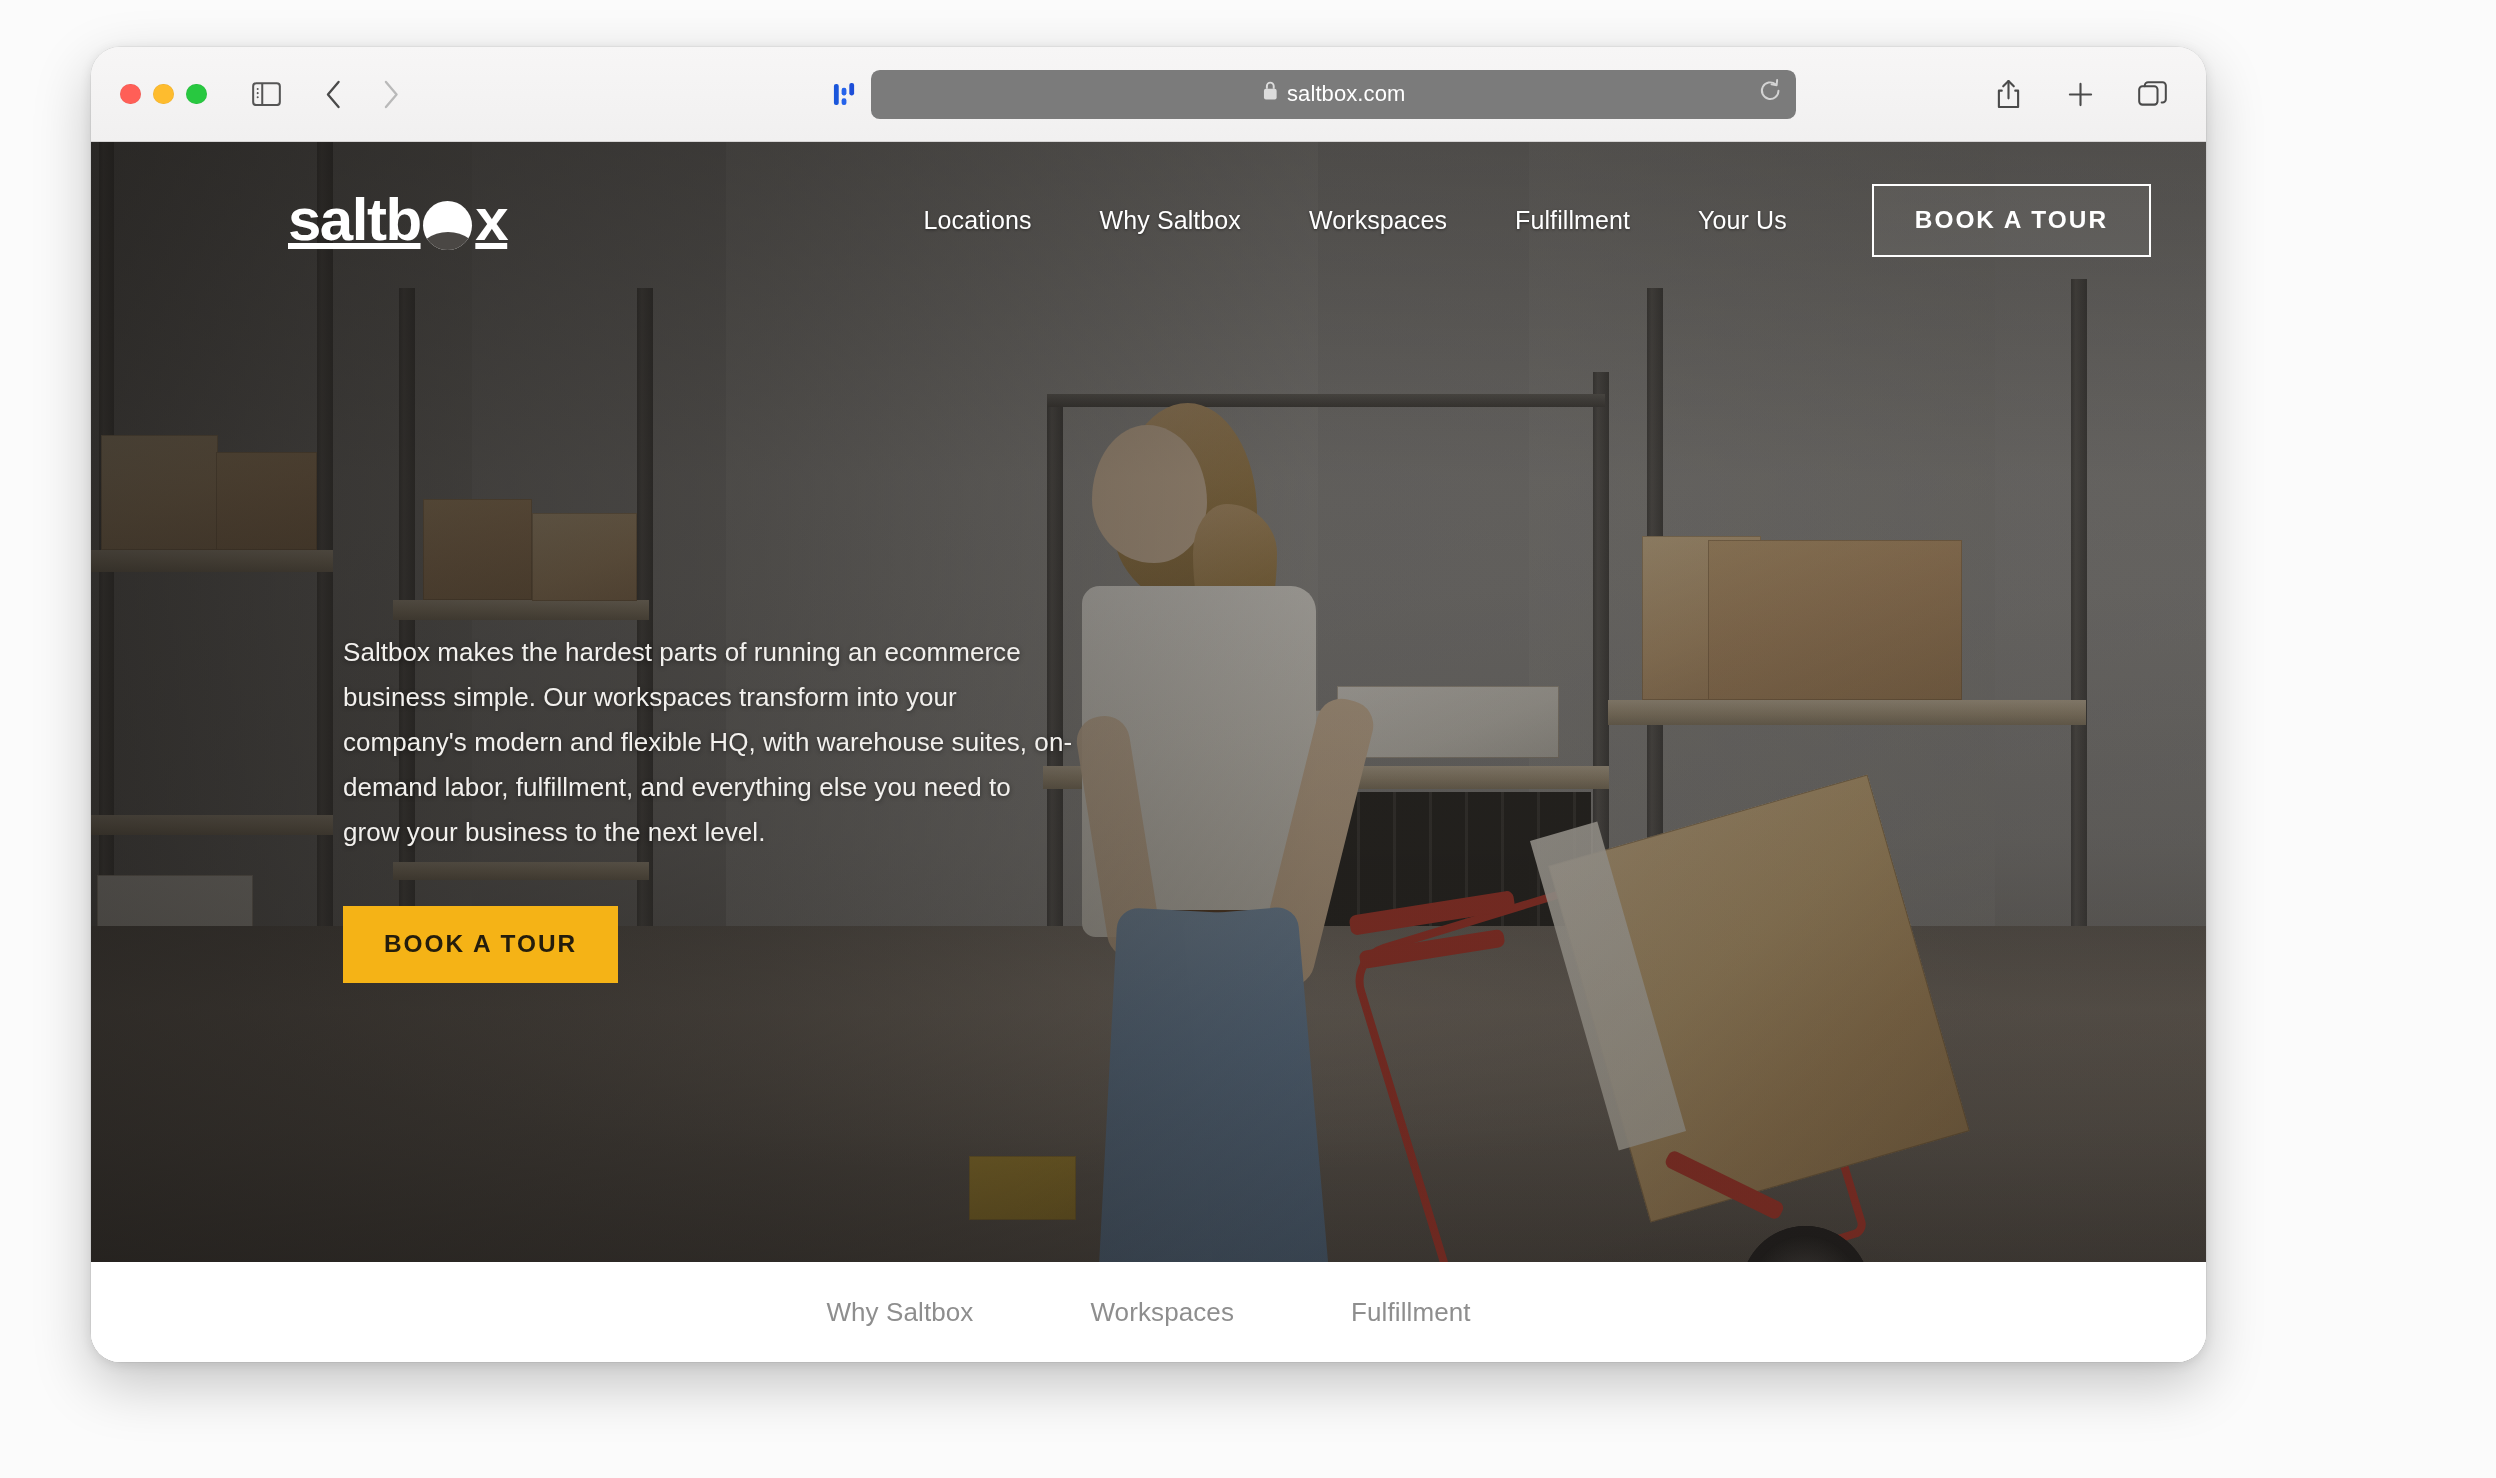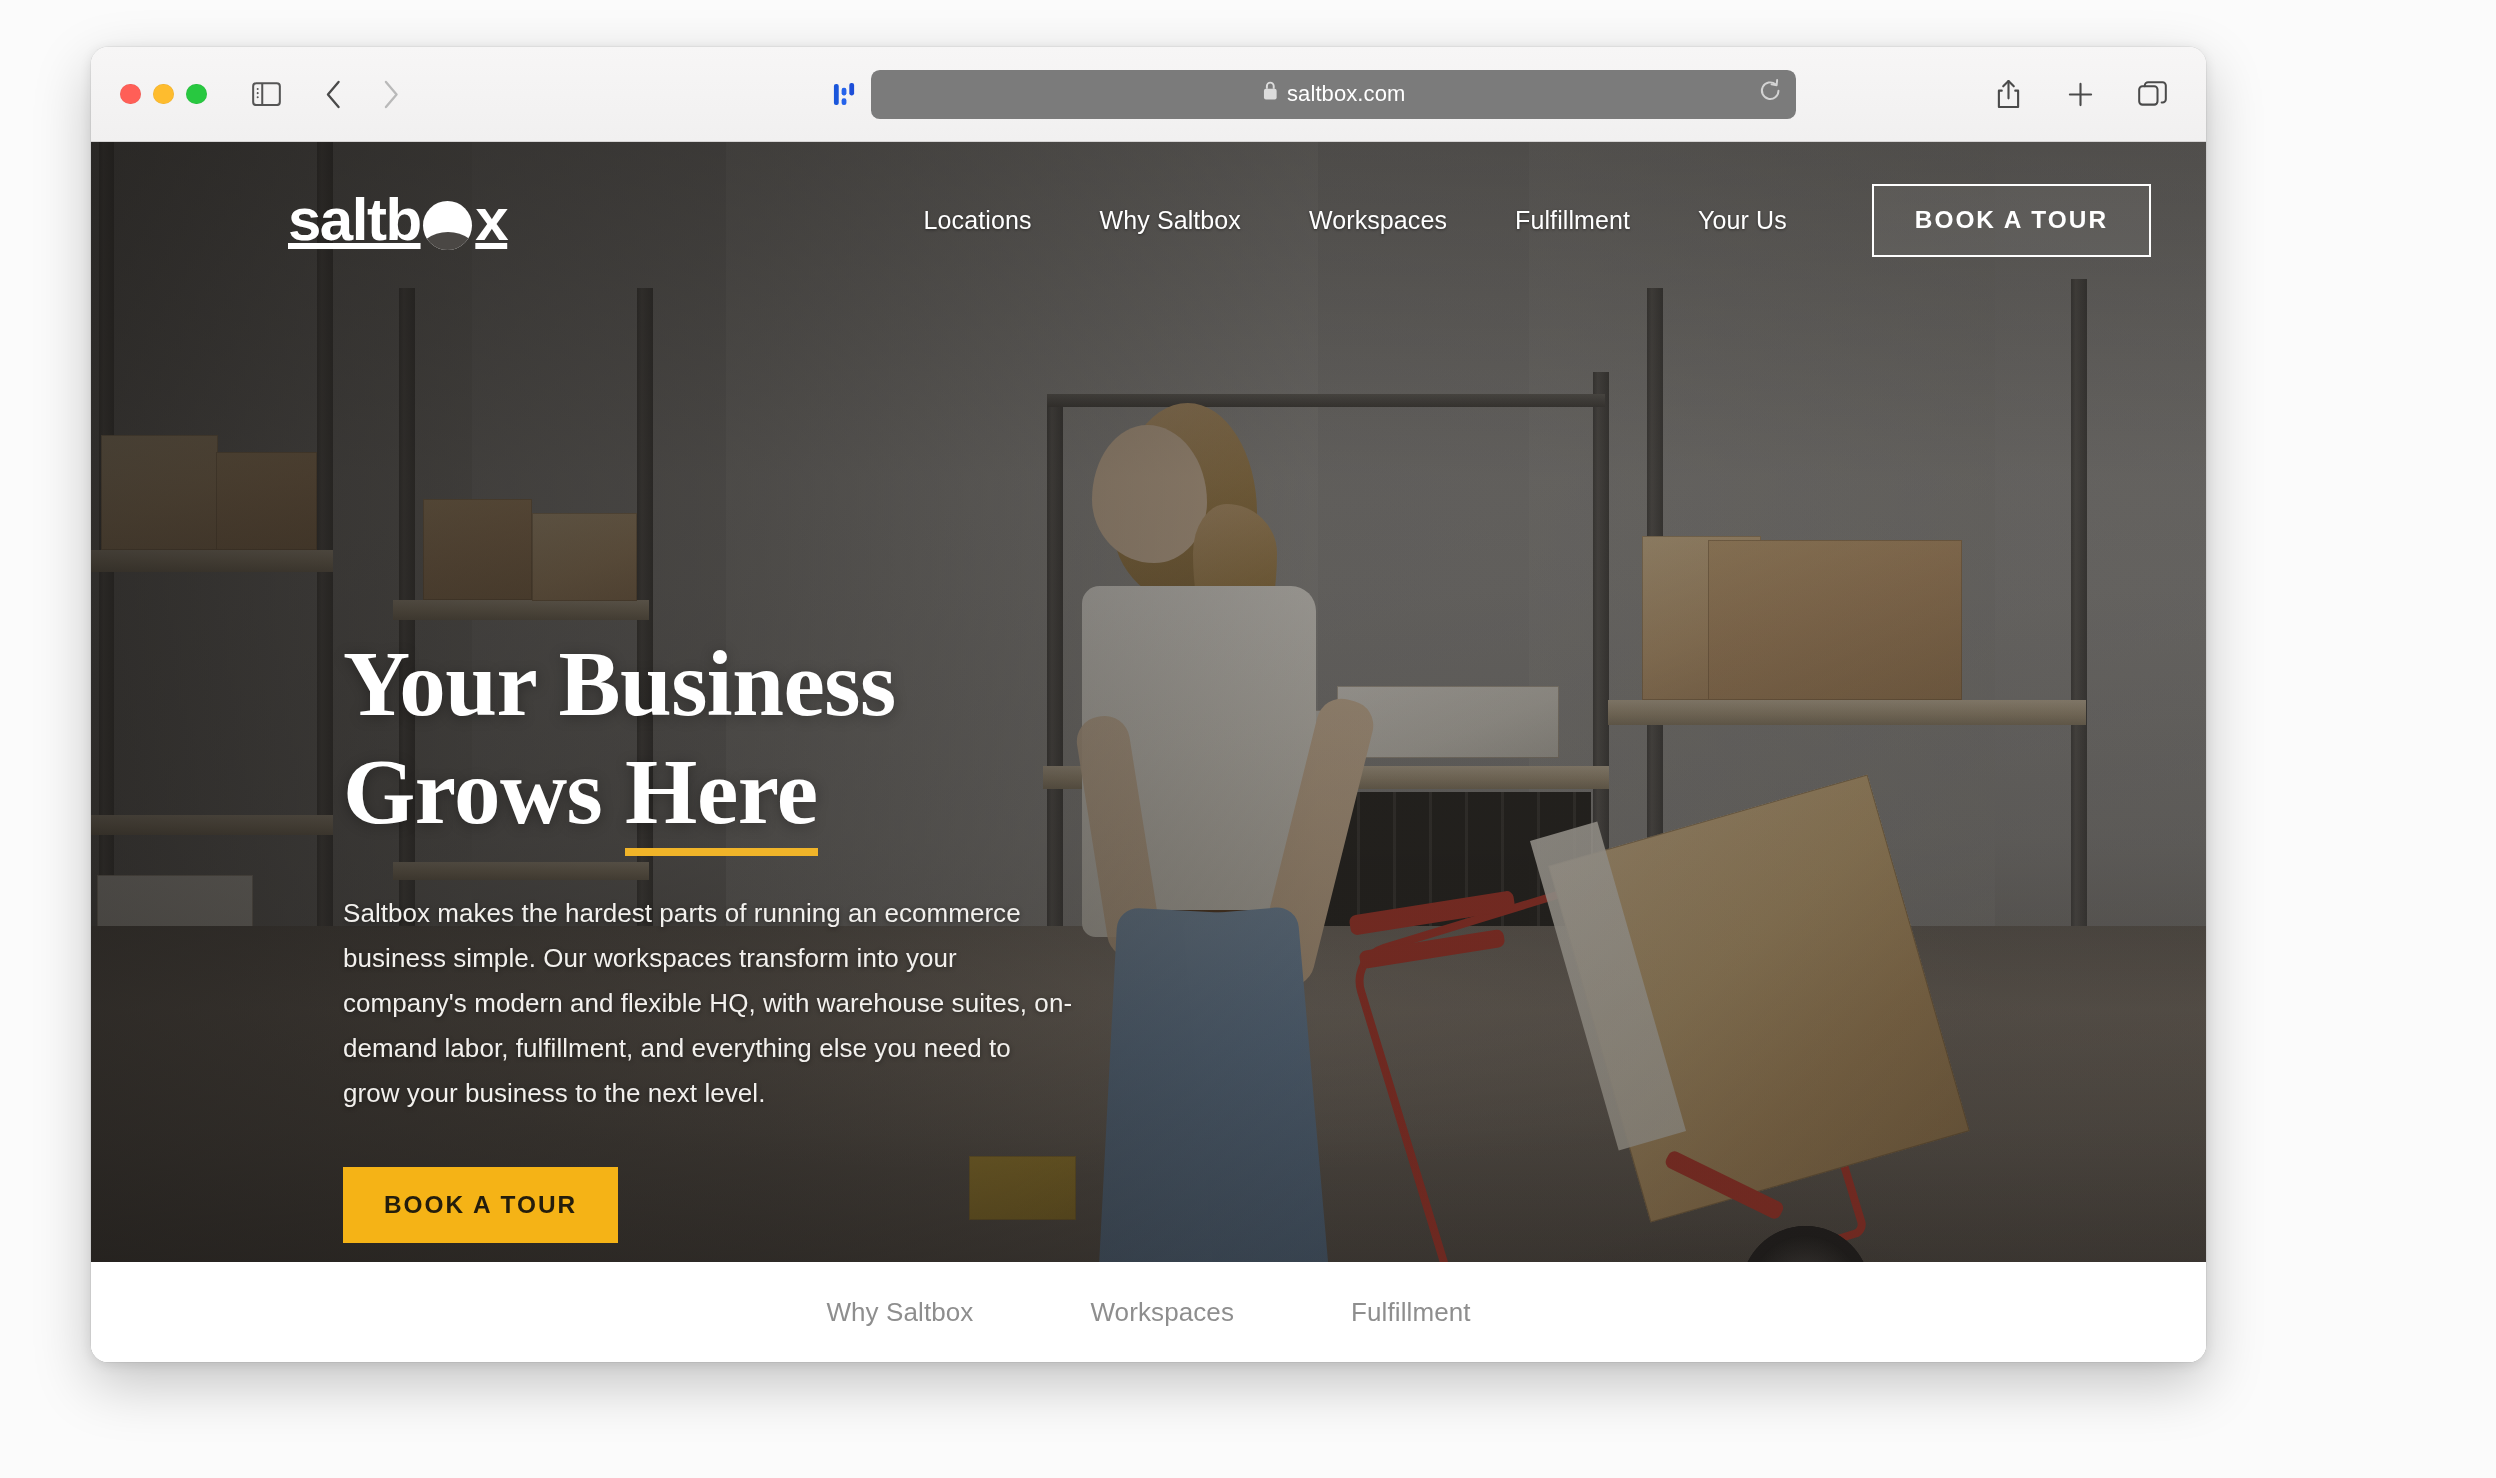--- a/index.html
+++ b/index.html
@@ -25,7 +25,7 @@
     width: 2115px;
     height: 1315px;
     background: #ffffff;
-    border-radius: 17px;
+    border-radius: 29px;
     box-shadow: 0 21.5px 57px rgba(0,0,0,0.22),
                 0 2.9px 11.7px rgba(0,0,0,0.10),
                 0 0 0 0.5px rgba(0,0,0,0.09);

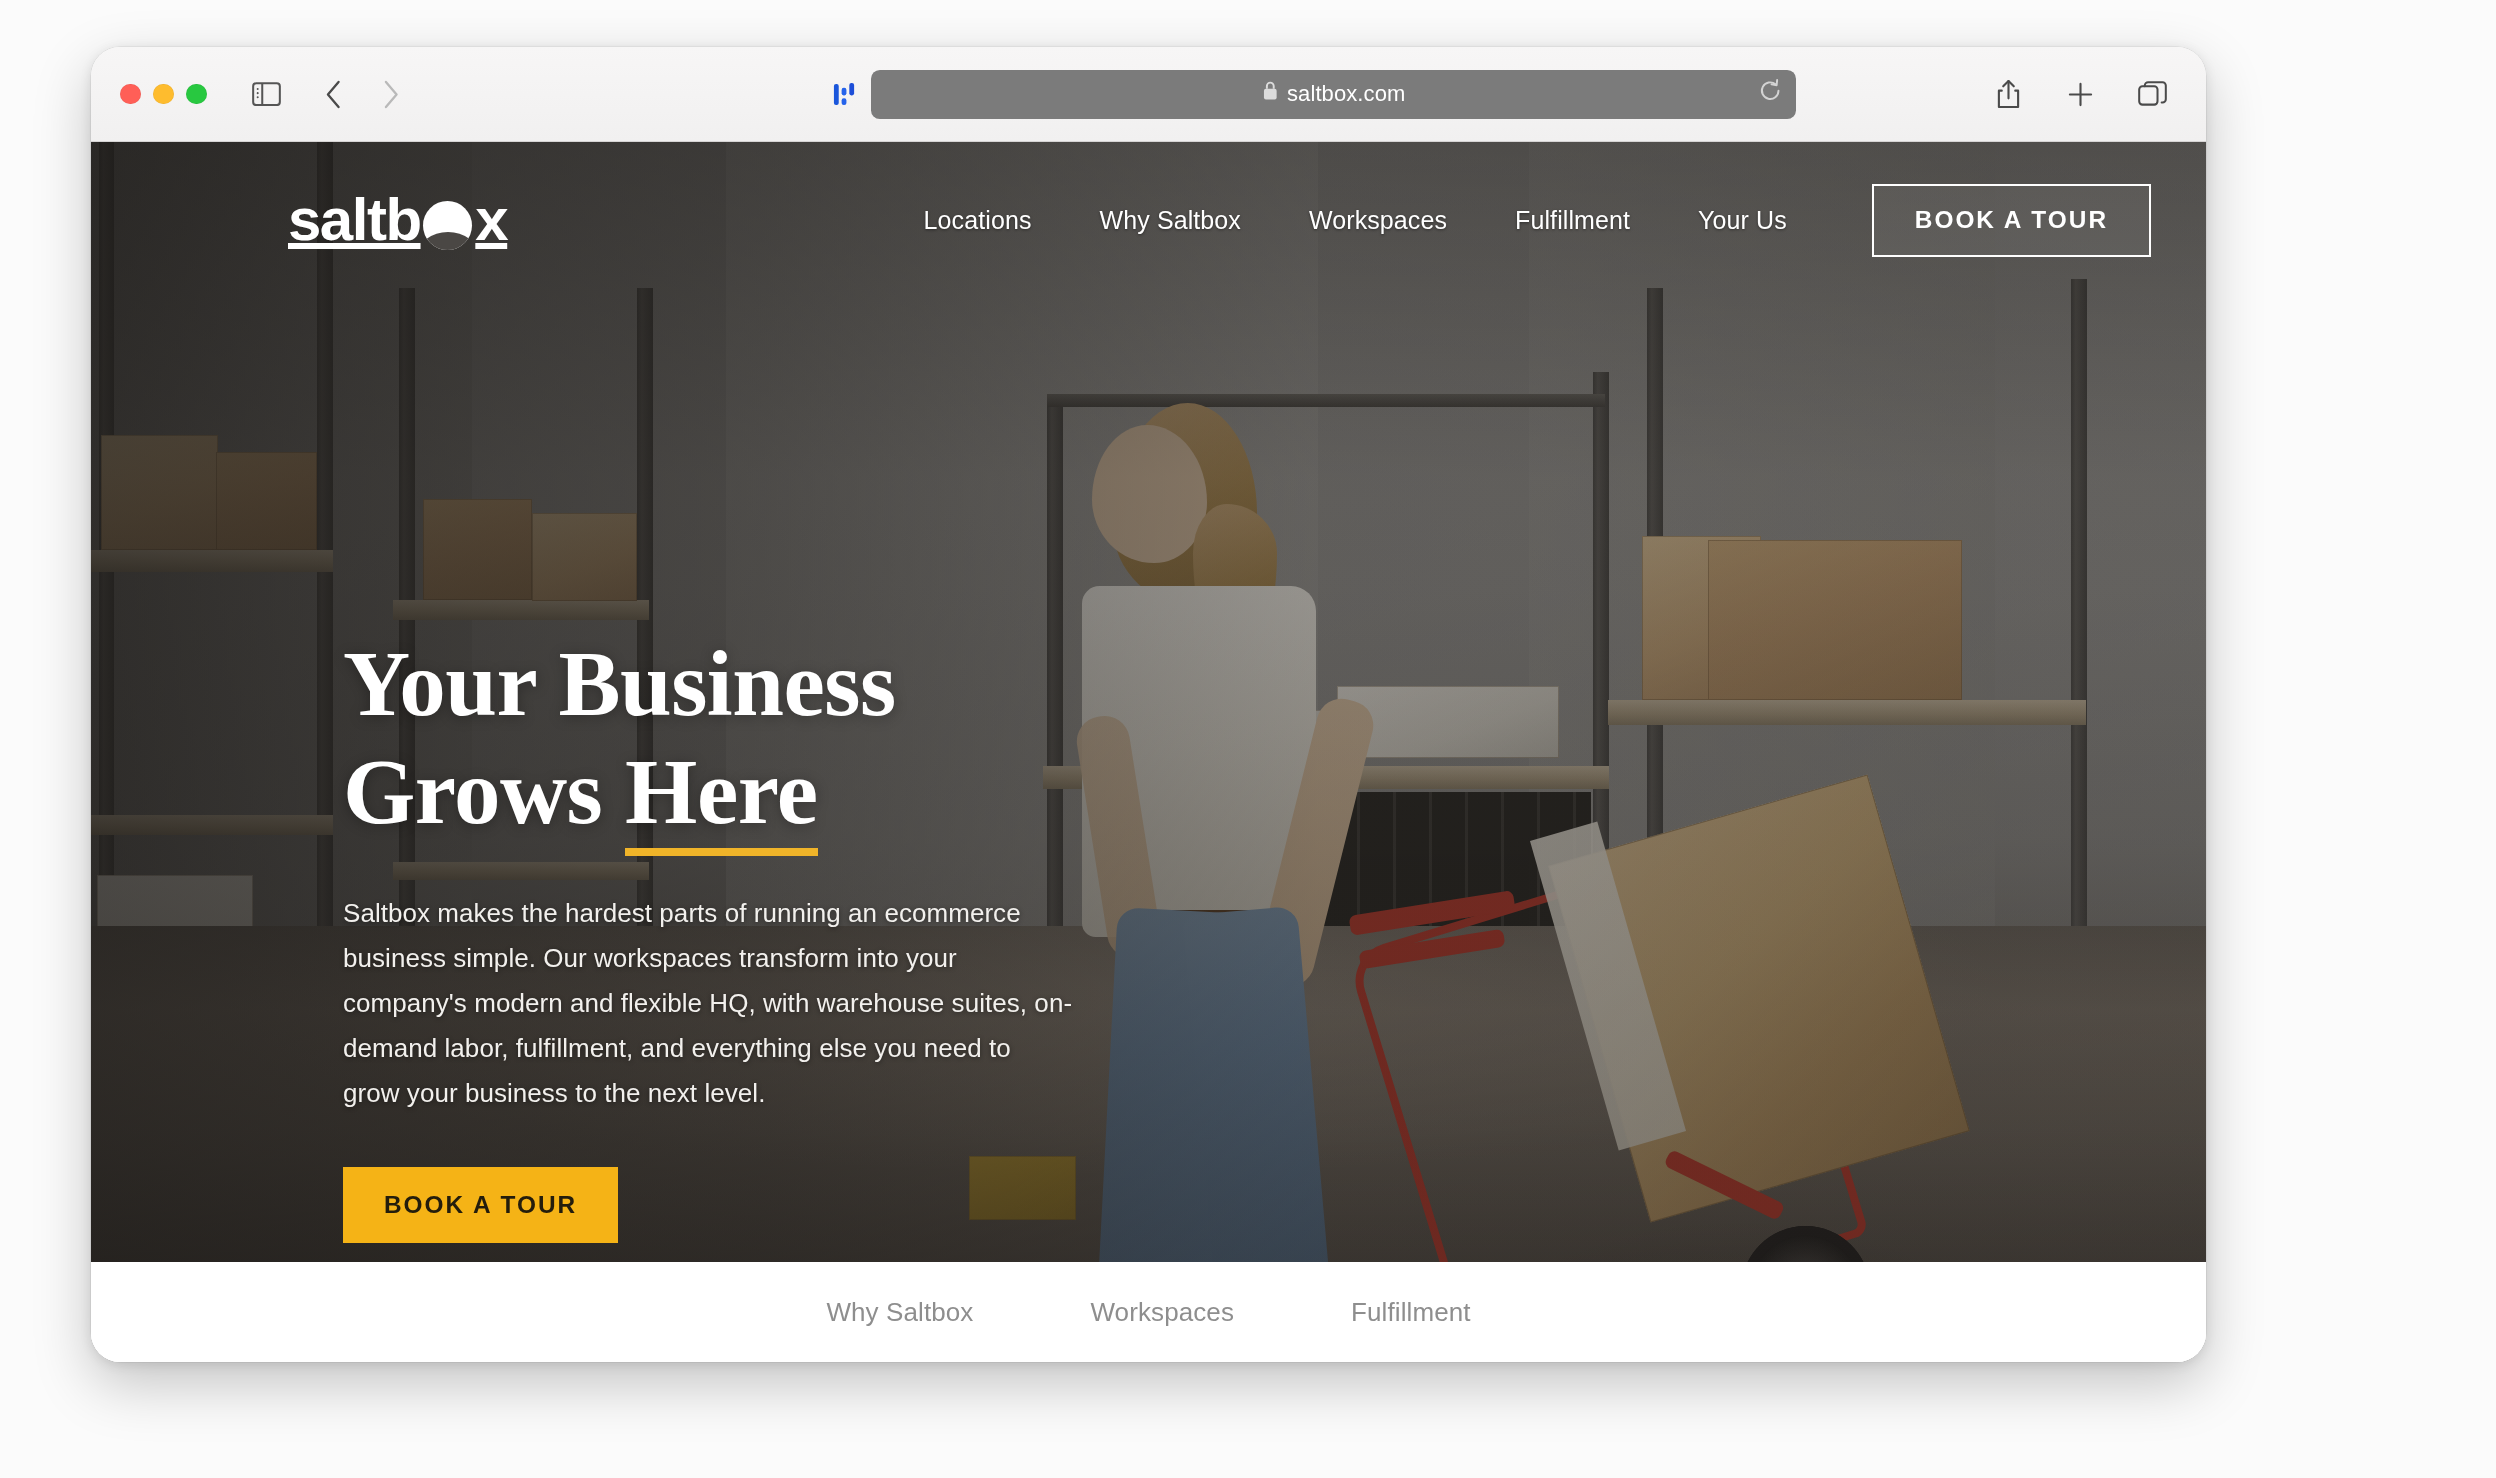--- a/index.html
+++ b/index.html
@@ -613,10 +613,6 @@
       </header>
 
       <div class="hero-copy">
-        <h1 class="hero-title">
-          <span>Your Business</span><br>
-          <span>Grows </span><span class="hl-underline">Here</span>
-        </h1>
         <p class="hero-body">Saltbox makes the hardest parts of running an ecommerce business simple. Our workspaces transform into your company's modern and flexible HQ, with warehouse suites, on-demand labor, fulfillment, and everything else you need to grow your business to the next level.</p>
         <a class="btn-solid" href="#">BOOK A TOUR</a>
       </div>

